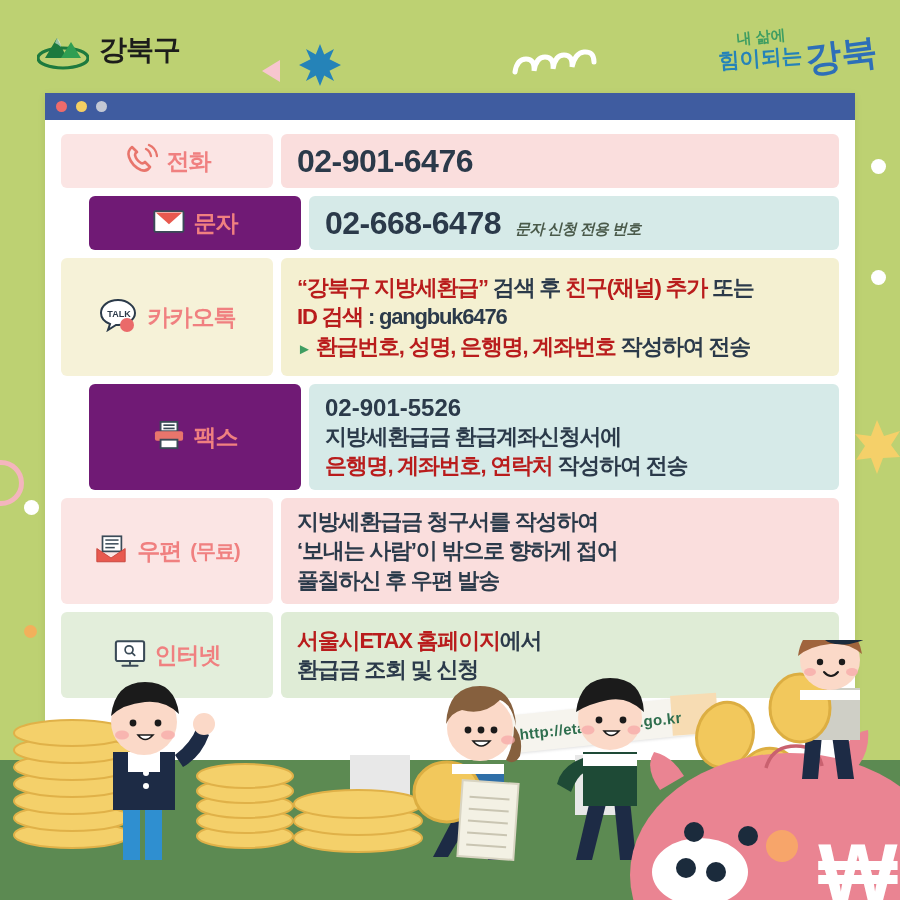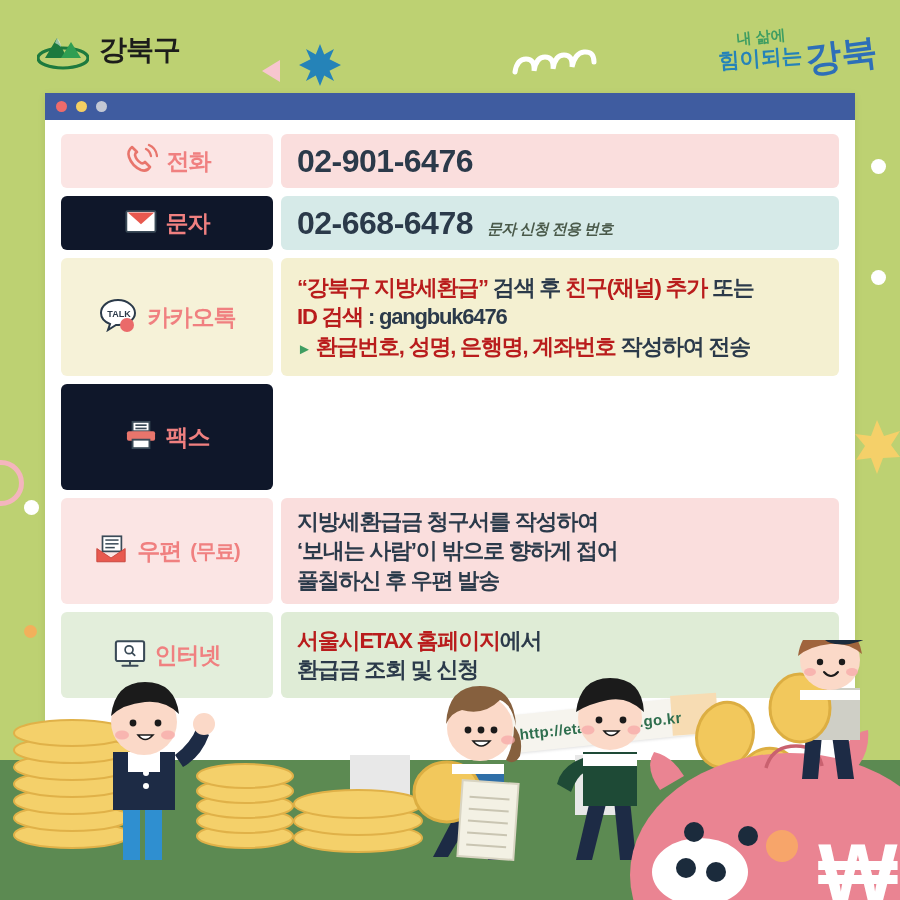--- a/index.html
+++ b/index.html
@@ -53,7 +53,7 @@
 
   .bg-pink  { background:#fbe5e4; }
   .bg-pink-d{ background:#fadedd; }
-  .bg-teal  { background:#0f172a; }
+  .bg-teal  { background:#701a75;margin-left:28px; }
   .bg-teal-d{ background:#d6eae8; }
   .bg-cream { background:#f6f2d8; }
   .bg-cream-d{ background:#f4f0d1; }

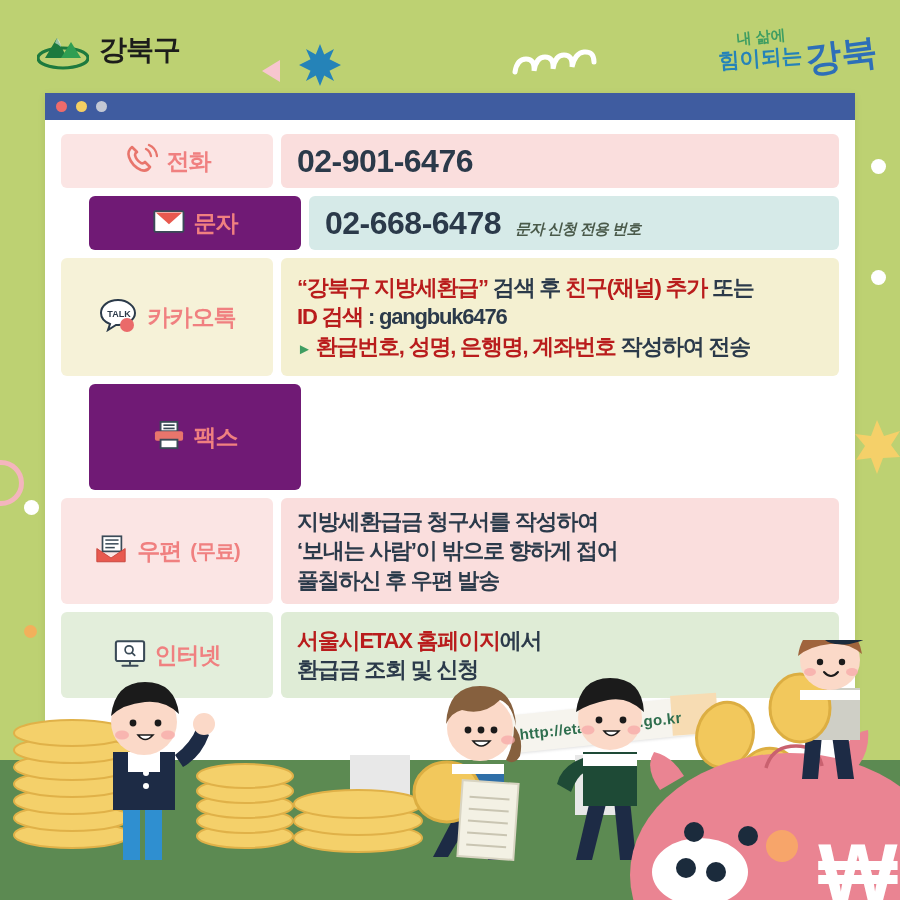--- a/index.html
+++ b/index.html
@@ -213,6 +213,15 @@
           </svg>
         </span>
         <span class="label-text">팩스</span>
+      </div>
+      <div class="cell-body bg-teal-d">
+        <div class="fax-num">02-901-5526</div>
+        <div class="body-line">
+          <span>지방세환급금 환급계좌신청서에</span>
+        </div>
+        <div class="body-line">
+          <span class="g">은행명, 계좌번호, 연락처</span><span> 작성하여 전송</span>
+        </div>
       </div>
     </div>
 

